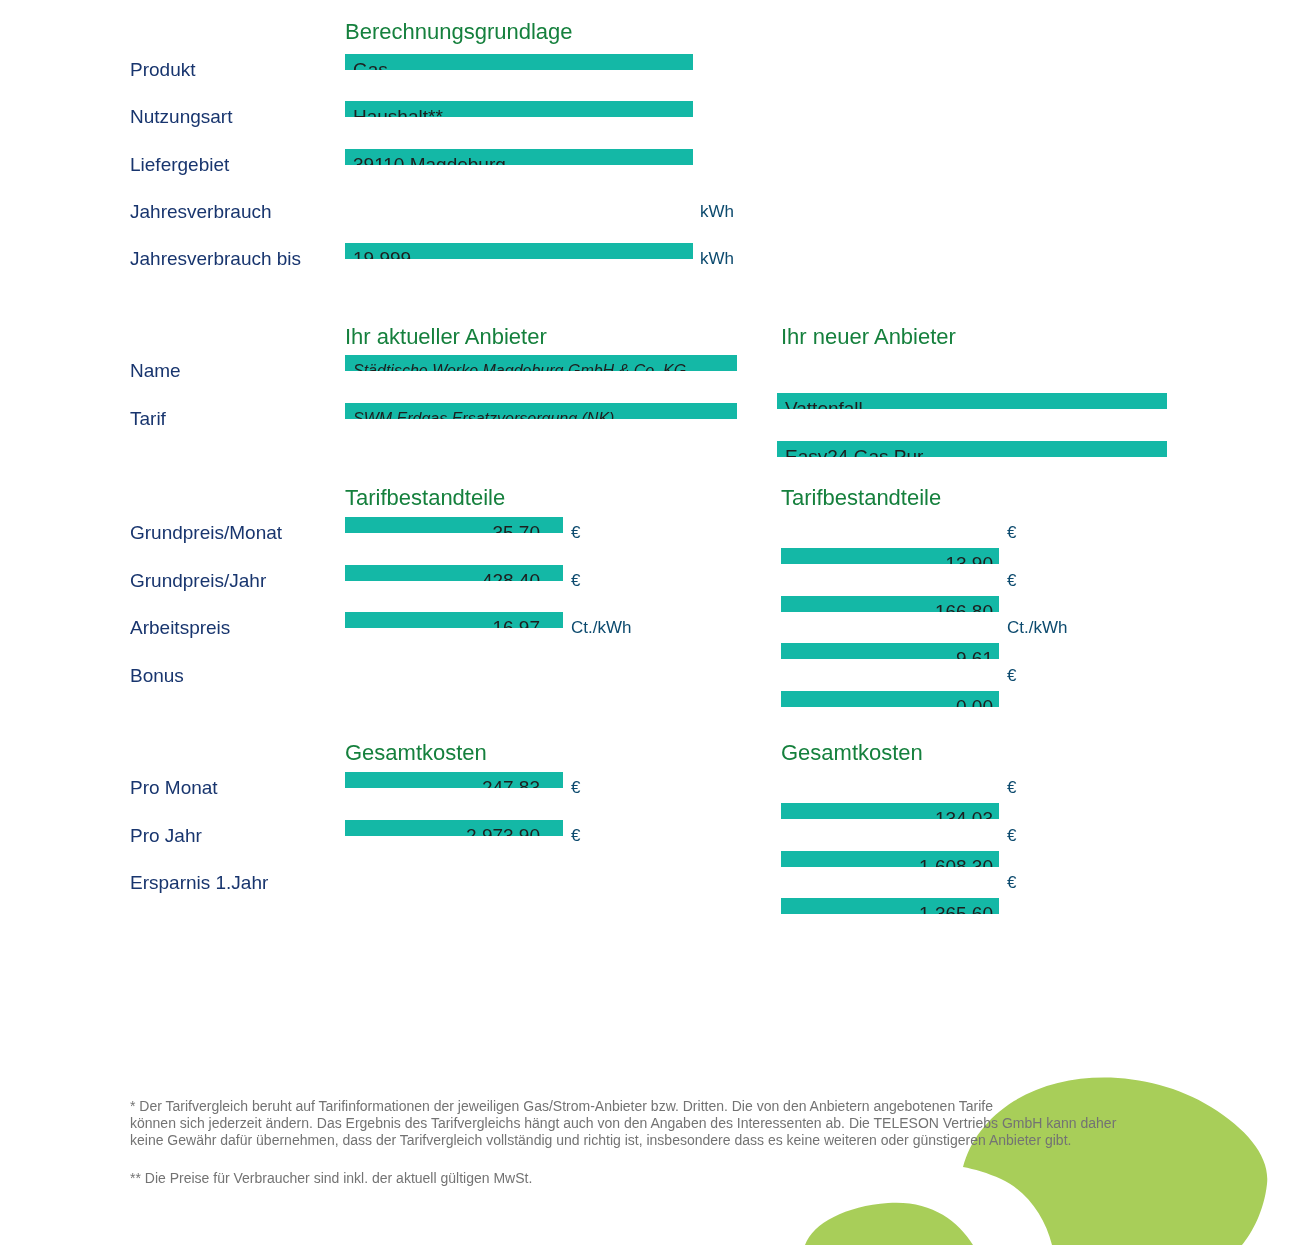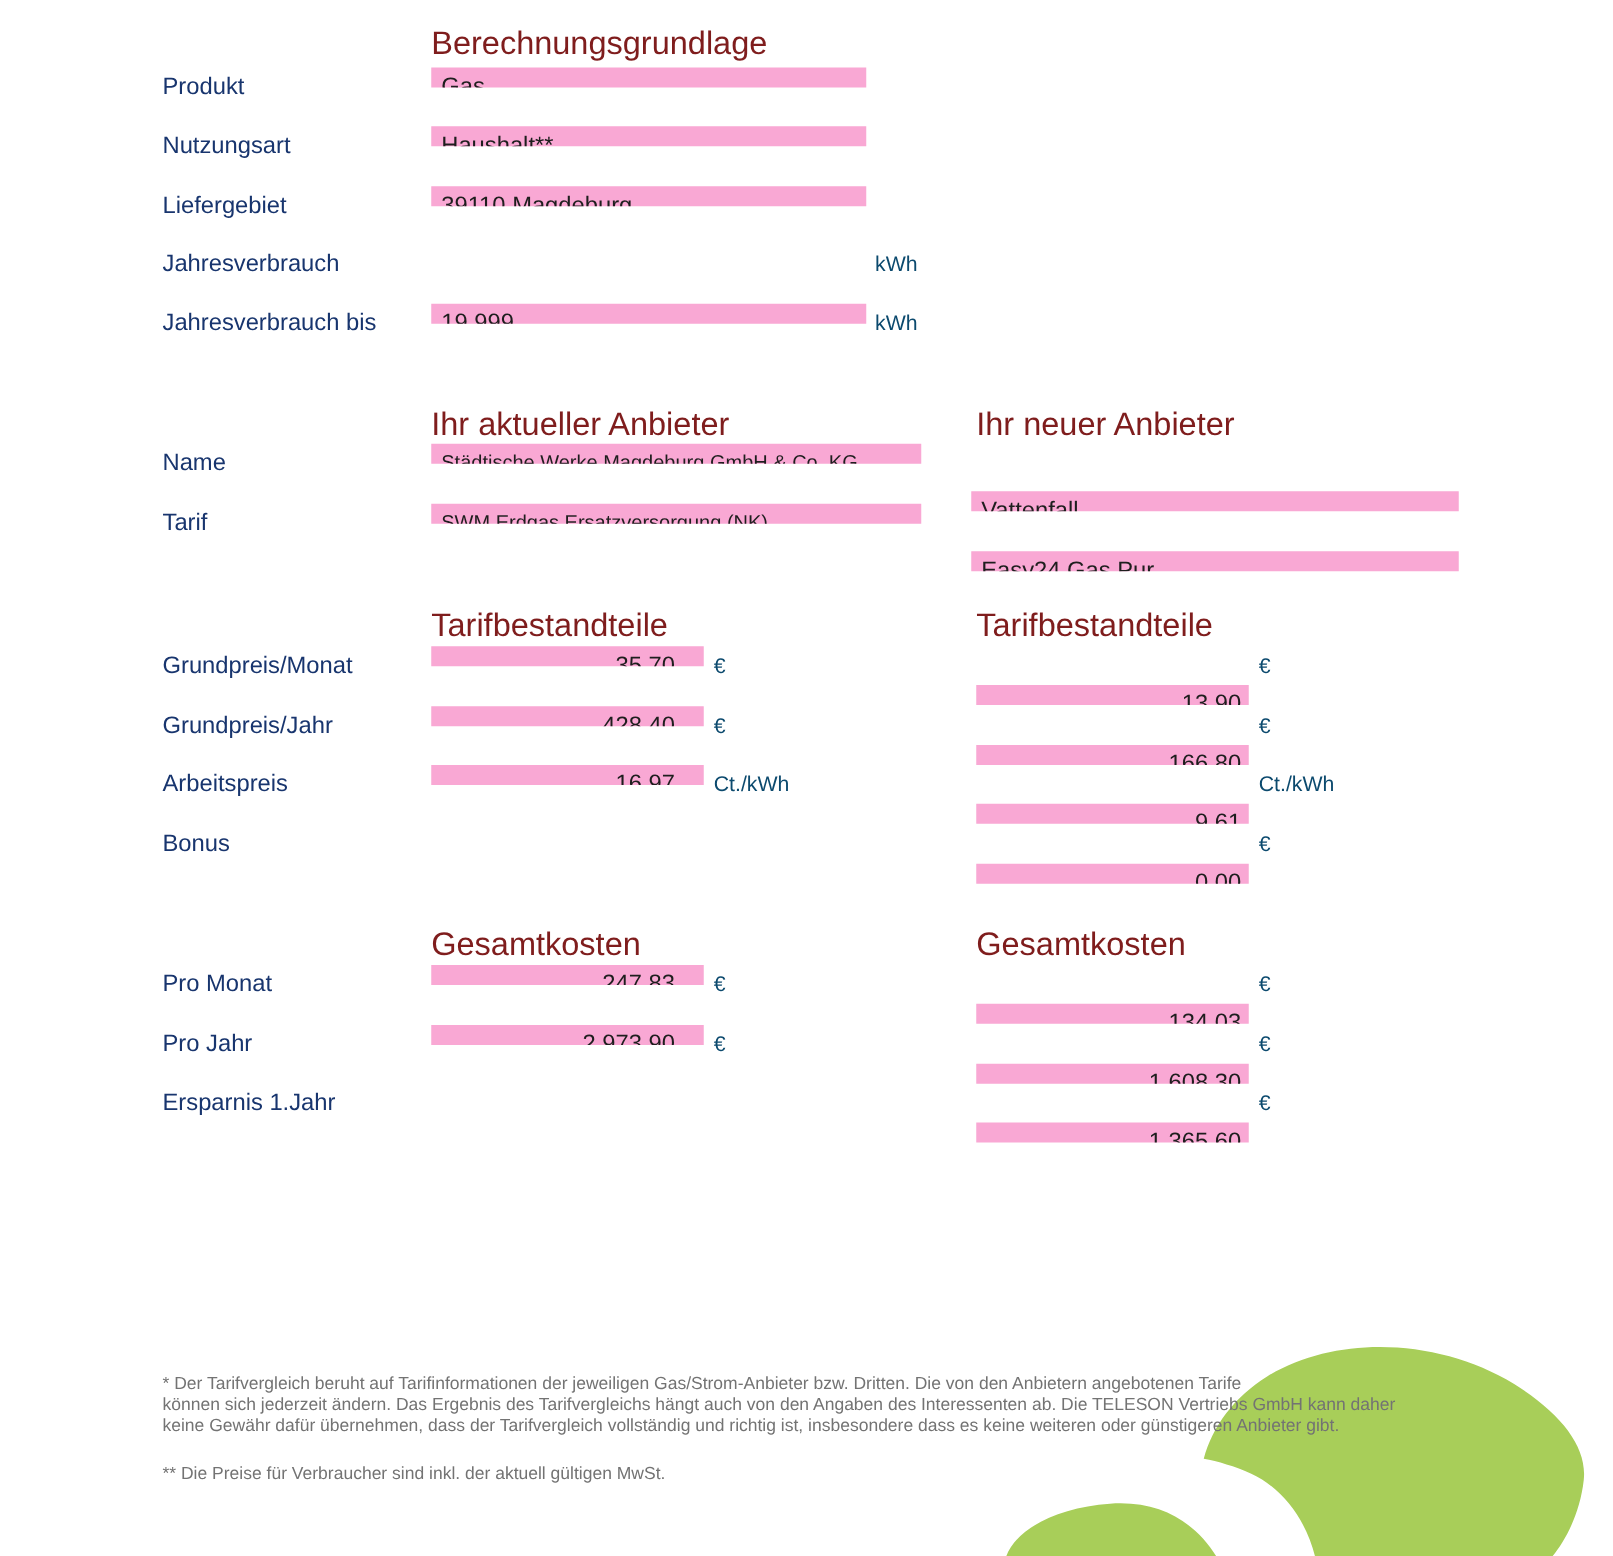--- a/index.html
+++ b/index.html
@@ -14,8 +14,8 @@
   #leaf-svg{position:absolute;left:790px;top:1040px;width:500px;height:205px;z-index:0;}
   .hdr{
     position:absolute;
-    font-size:26px;
-    color:#7f1d1d;
+    font-size:22px;
+    color:#15803d;
     white-space:nowrap;
   }
   .row{position:absolute;left:0;width:1290px;height:32px;}

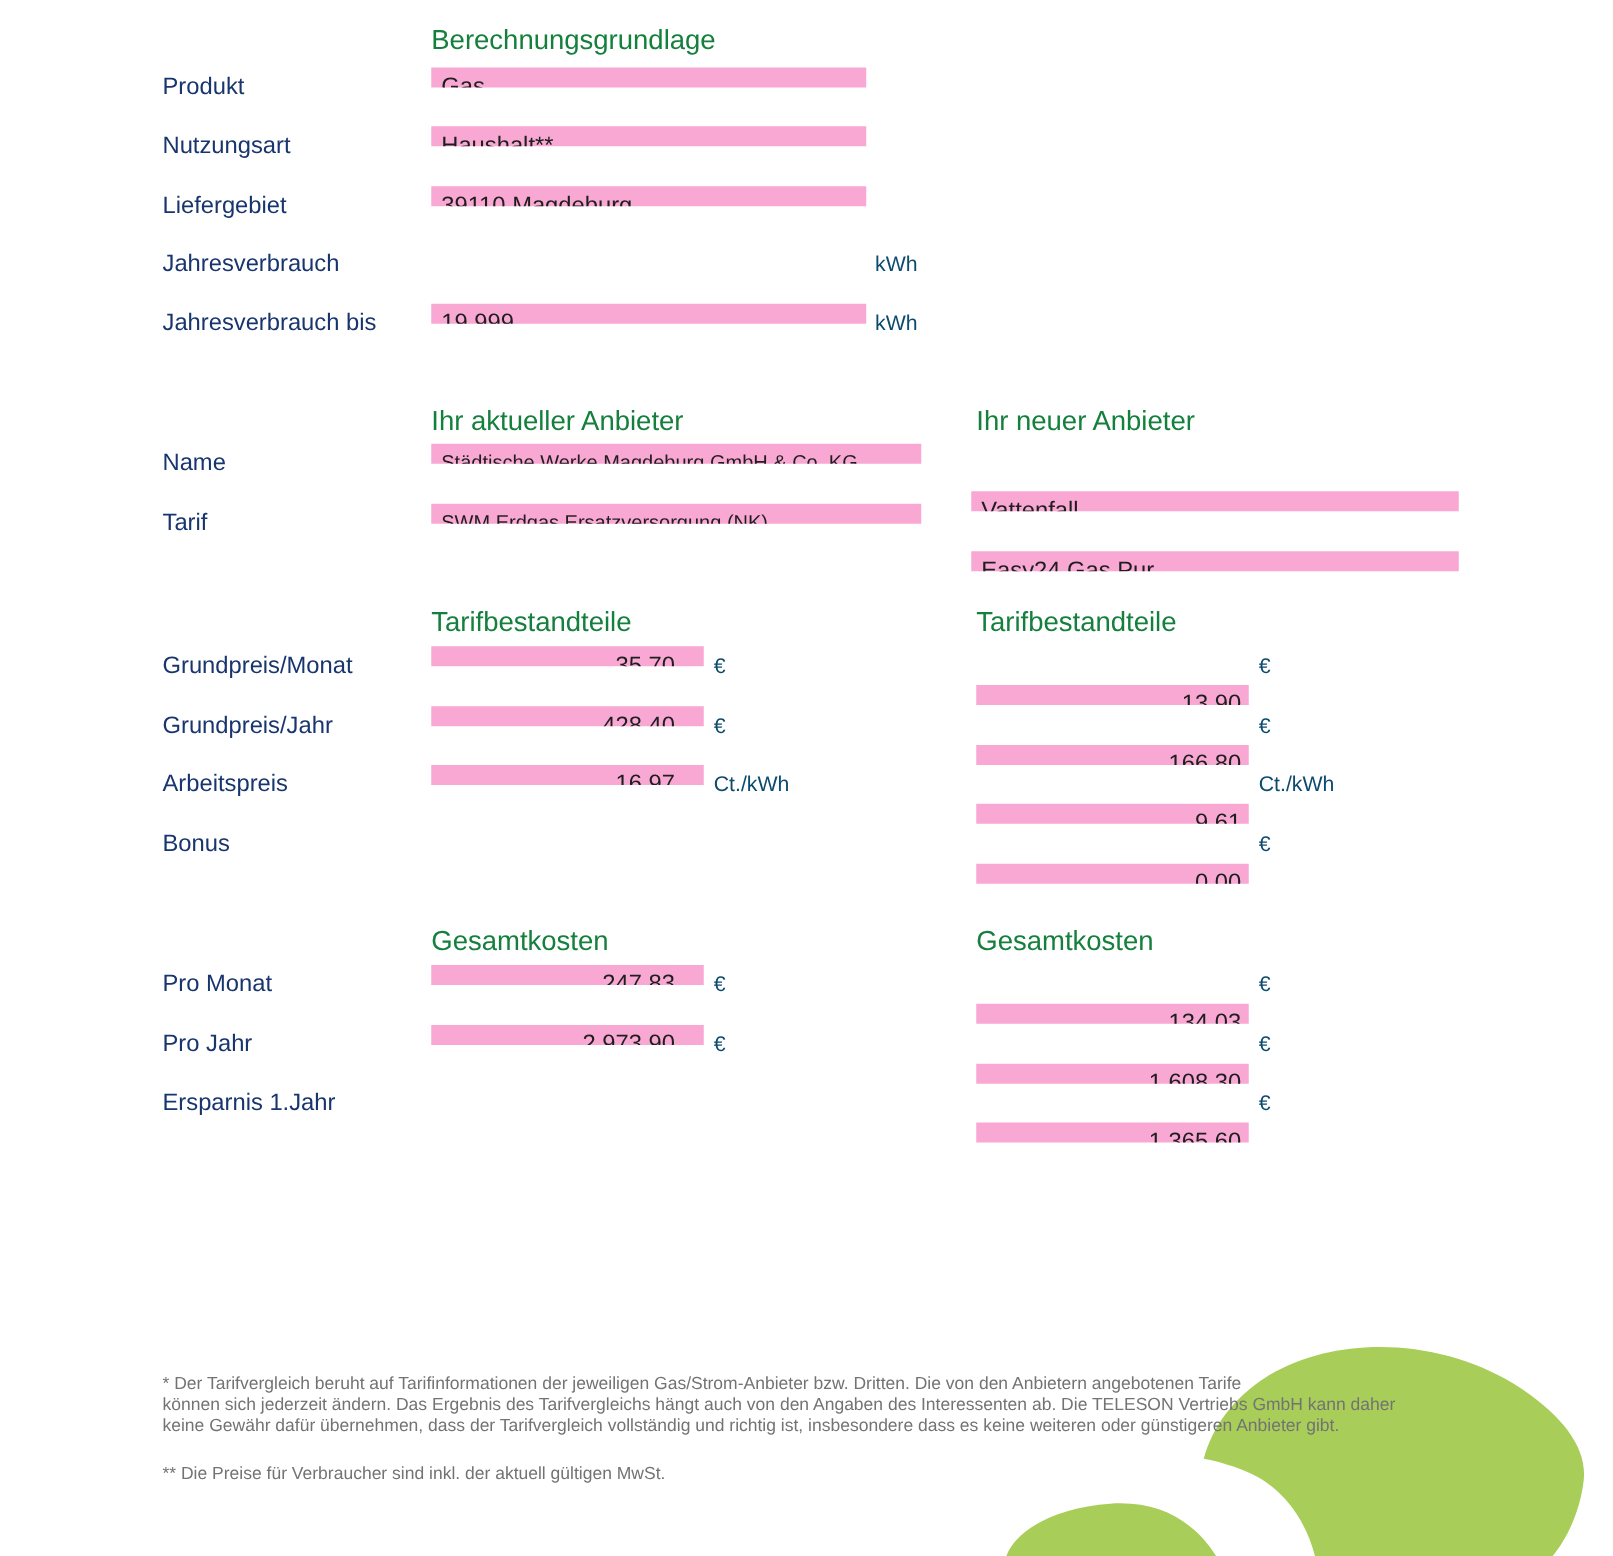--- a/index.html
+++ b/index.html
@@ -25,7 +25,7 @@
   }
   .field{
     position:absolute;top:0;height:16px;
-    background:#f9a8d4;
+    background:#14b8a6;
     box-sizing:border-box;
     font-size:19px;color:#1e1e1e;
     line-height:32px;

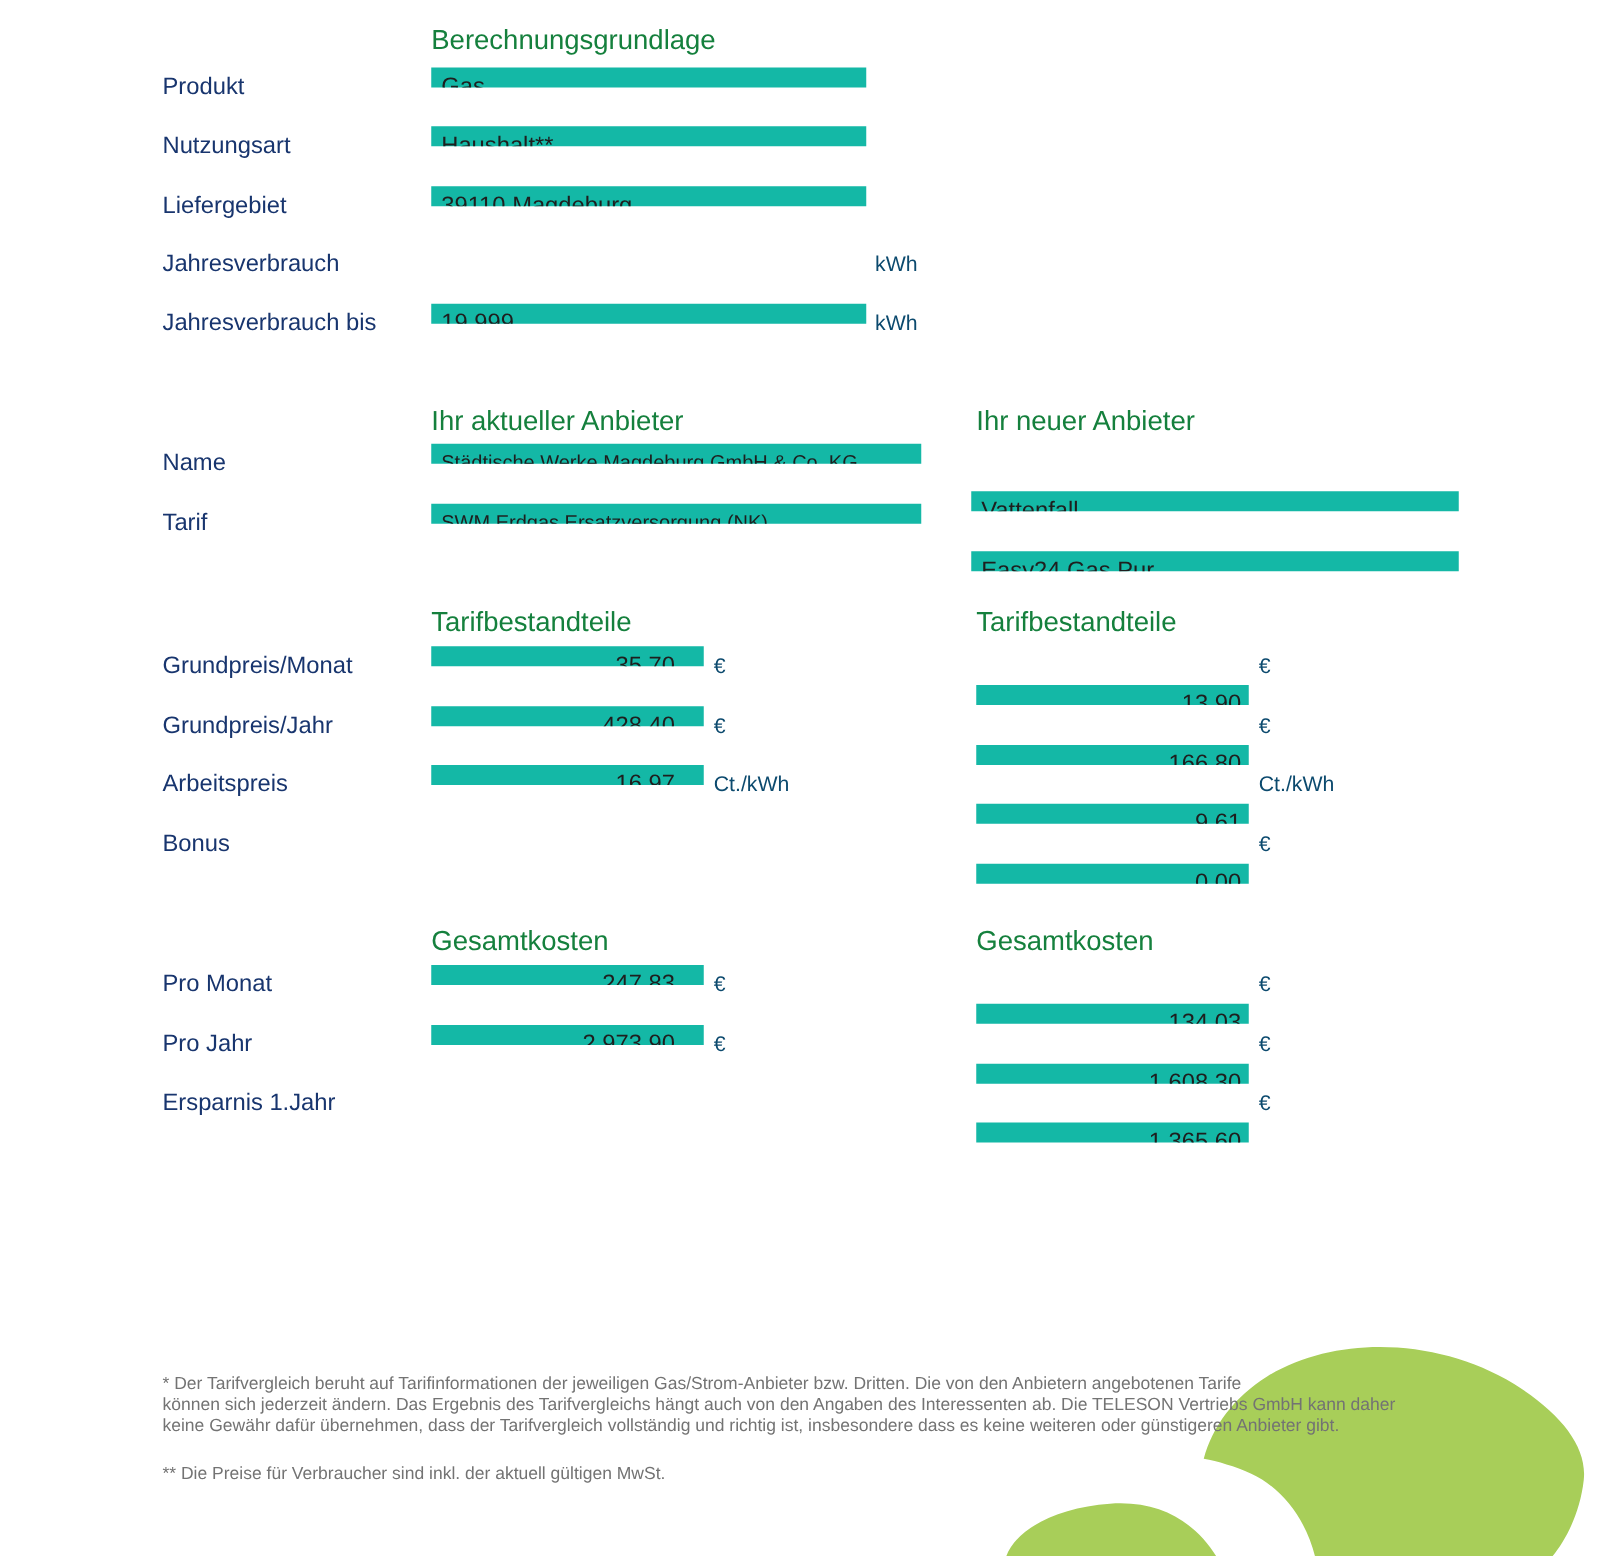--- a/index.html
+++ b/index.html
@@ -38,7 +38,7 @@
   .f-wide-r{left:777px;width:390px;margin-top:38px;}
   .f-num-l{left:345px;width:218px;text-align:right;padding-left:0;padding-right:23px;}
   .f-num-r{left:781px;width:218px;text-align:right;padding-left:0;padding-right:6px;margin-top:31px;}
-  .small-val{font-size:16px;}
+  .small-val{font-size:16px;font-style:italic;}
   .unit{
     position:absolute;top:0;
     font-size:17px;color:#0c4a6e;line-height:32px;white-space:nowrap;

